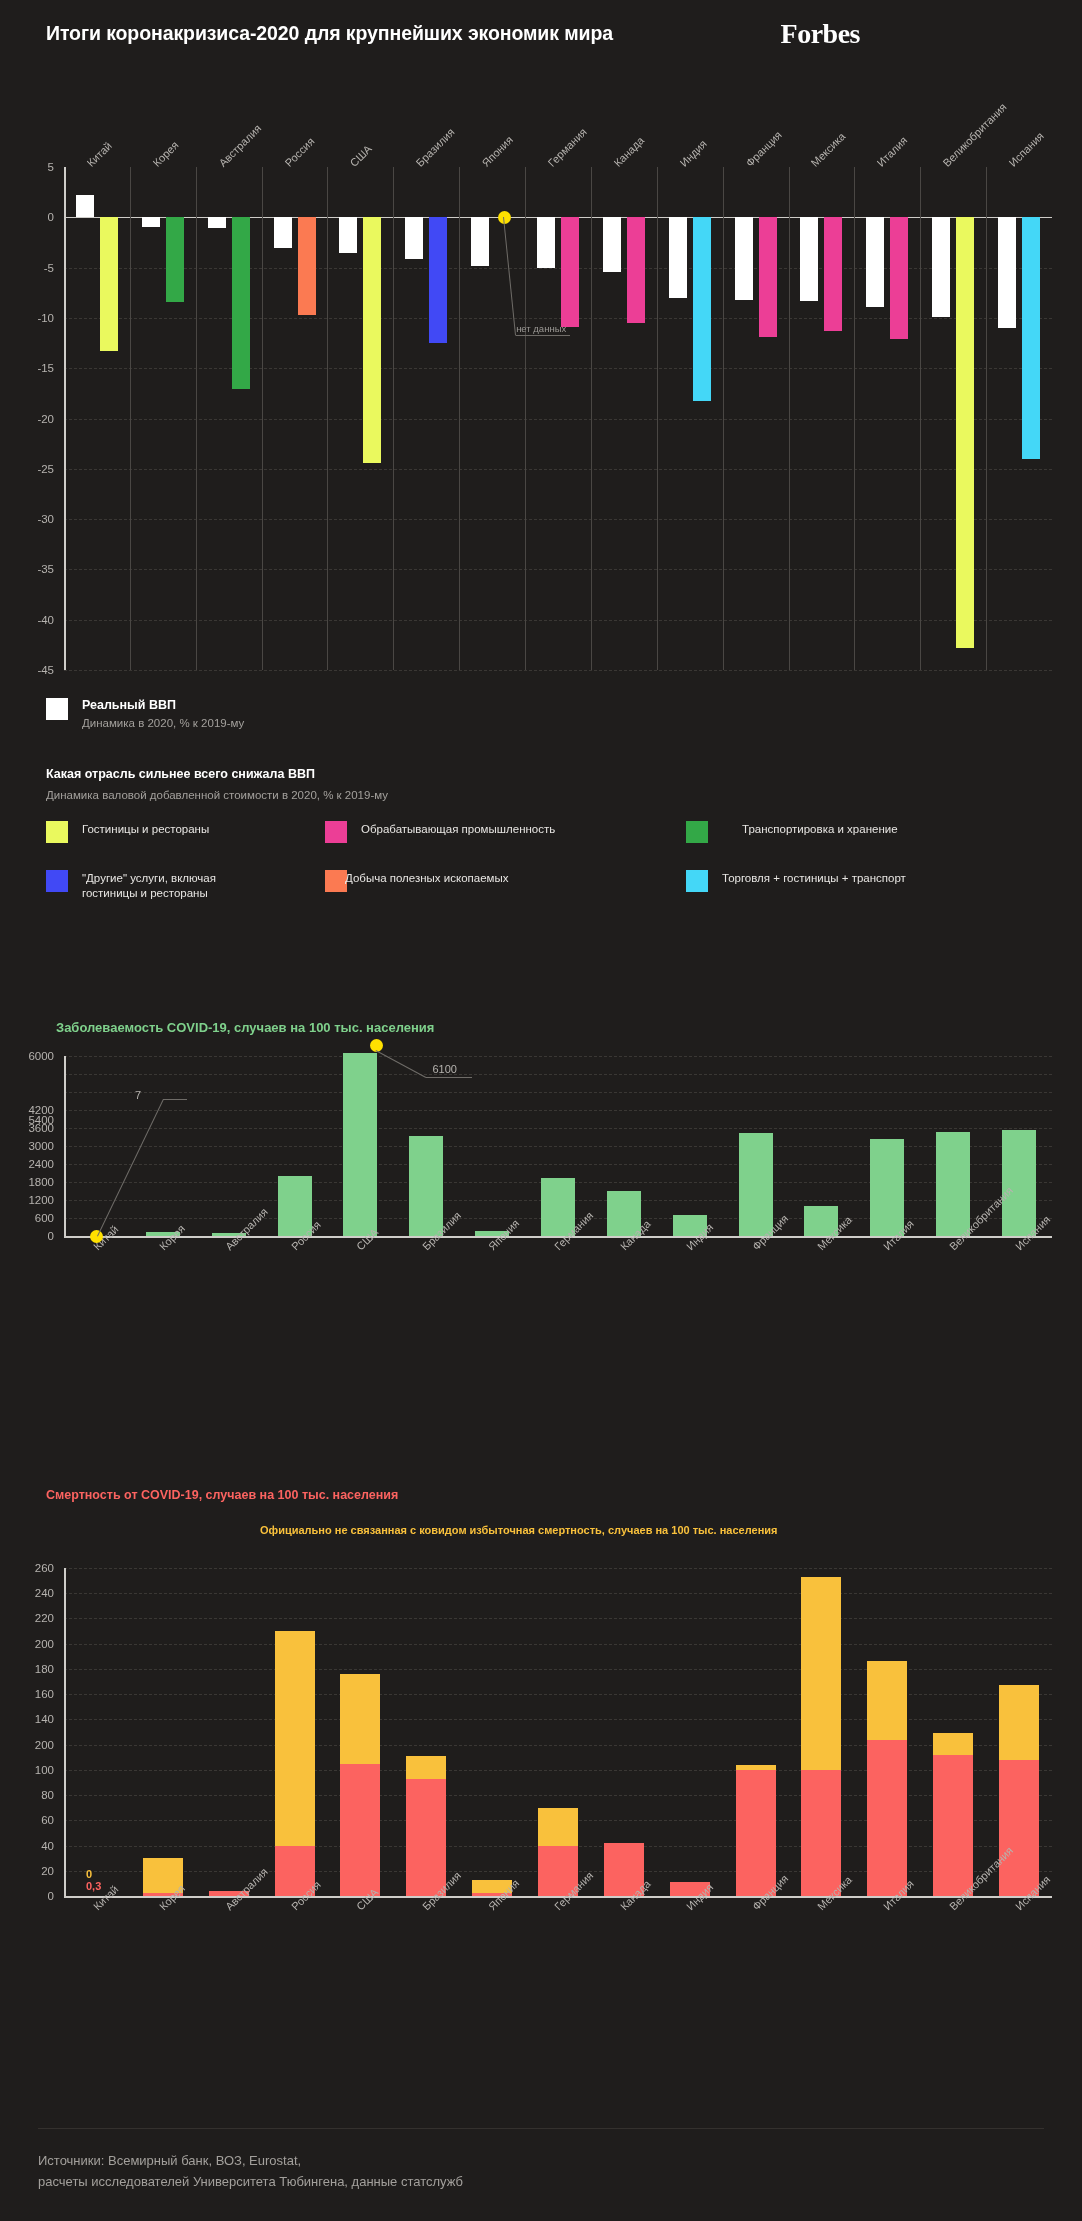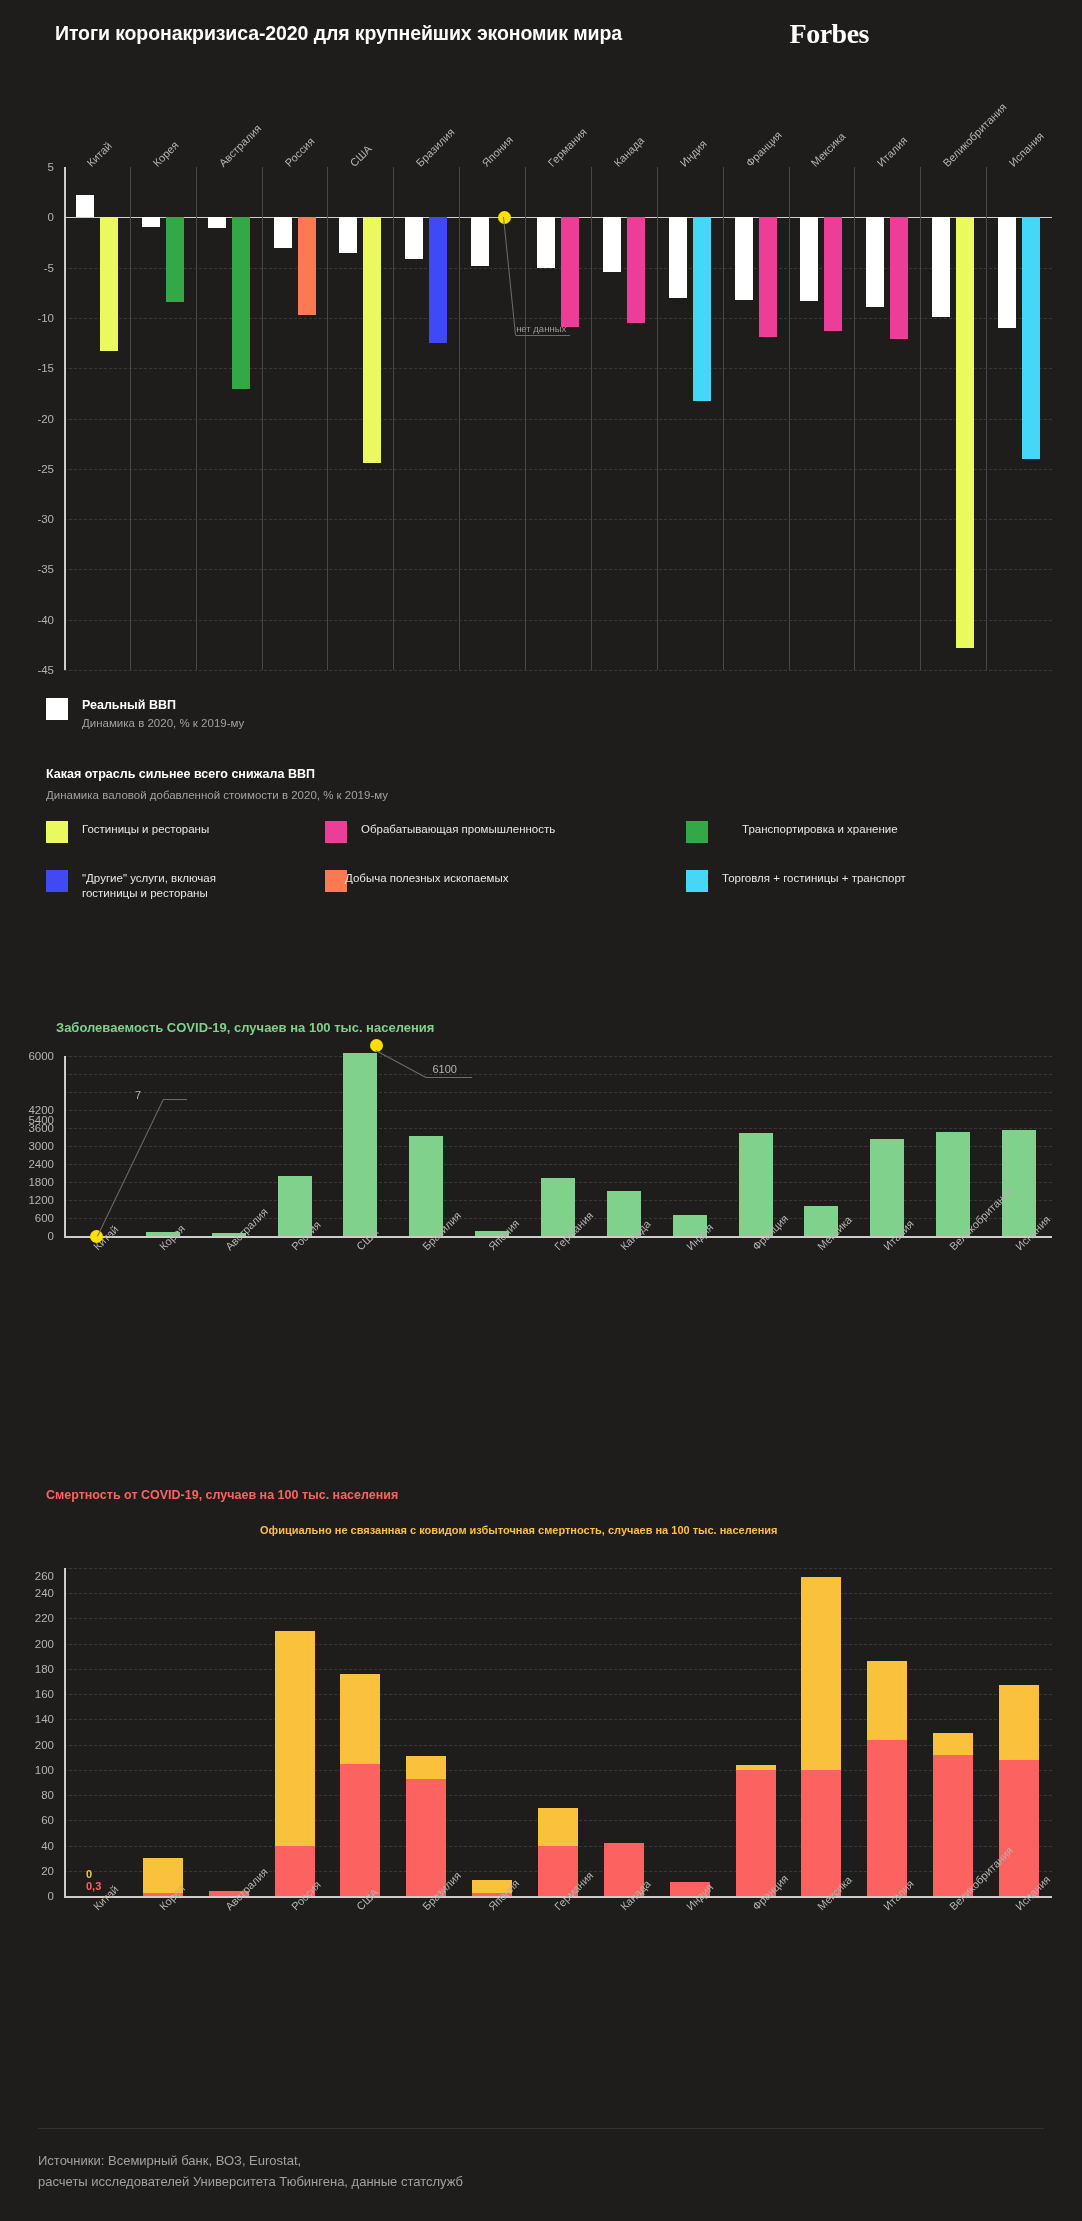--- a/index.html
+++ b/index.html
@@ -14,7 +14,7 @@
   .page{position:relative;width:1082px;height:2221px;}
 
   
-  .header{position:absolute;left:17px;top:22px;width:890px;height:46px;}
+  .header{position:absolute;left:8px;top:22px;width:890px;height:46px;}
   .title{position:absolute;left:38px;top:0;font-size:19.5px;font-weight:bold;color:#ffffff;letter-spacing:-0.1px;}
   .forbes{position:absolute;right:38px;top:-4px;font-family:"Liberation Serif",serif;font-size:28px;font-weight:bold;color:#ffffff;letter-spacing:-0.5px;}
 

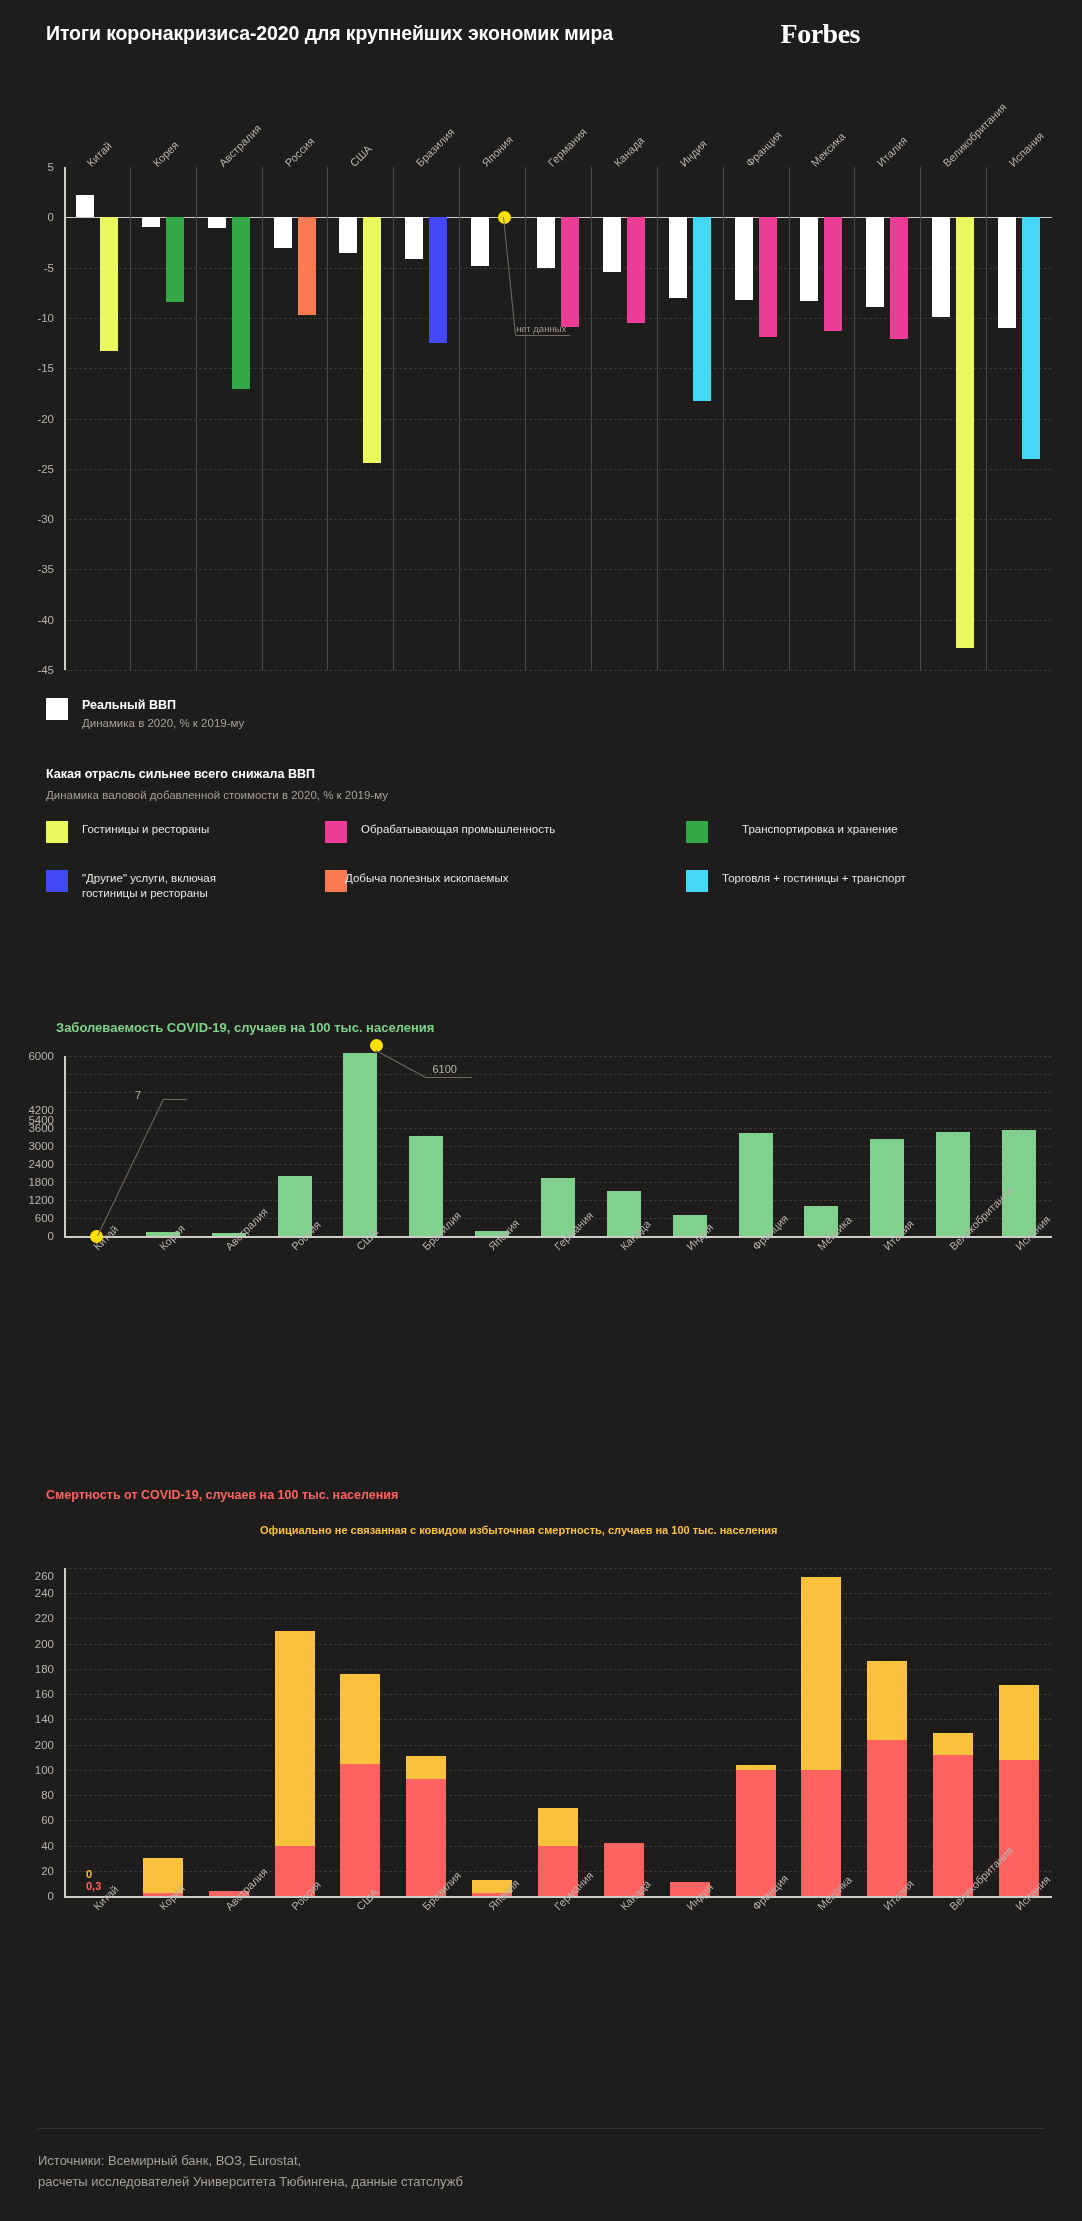--- a/index.html
+++ b/index.html
@@ -294,7 +294,7 @@
       <div class="ytick" style="top:163.69230769230768px;left:0;width:54px;">200</div>
       <div class="ytick" style="top:138.46153846153845px;left:0;width:54px;">220</div>
       <div class="ytick" style="top:113.23076923076923px;left:0;width:54px;">240</div>
-      <div class="ytick" style="top:88px;left:0;width:54px;margin-top:8px;">260</div>
+      <div class="ytick" style="top:88px;left:0;width:54px;">260</div>
       <div class="axisline" style="left:64px;top:88px;width:1.5px;height:328px;"></div>
       <div class="axisline" style="left:64px;top:416px;width:988px;height:1.5px;"></div>
       <div class="catlabel2" style="left:90.93333333333334px;top:424px;">Китай</div>

